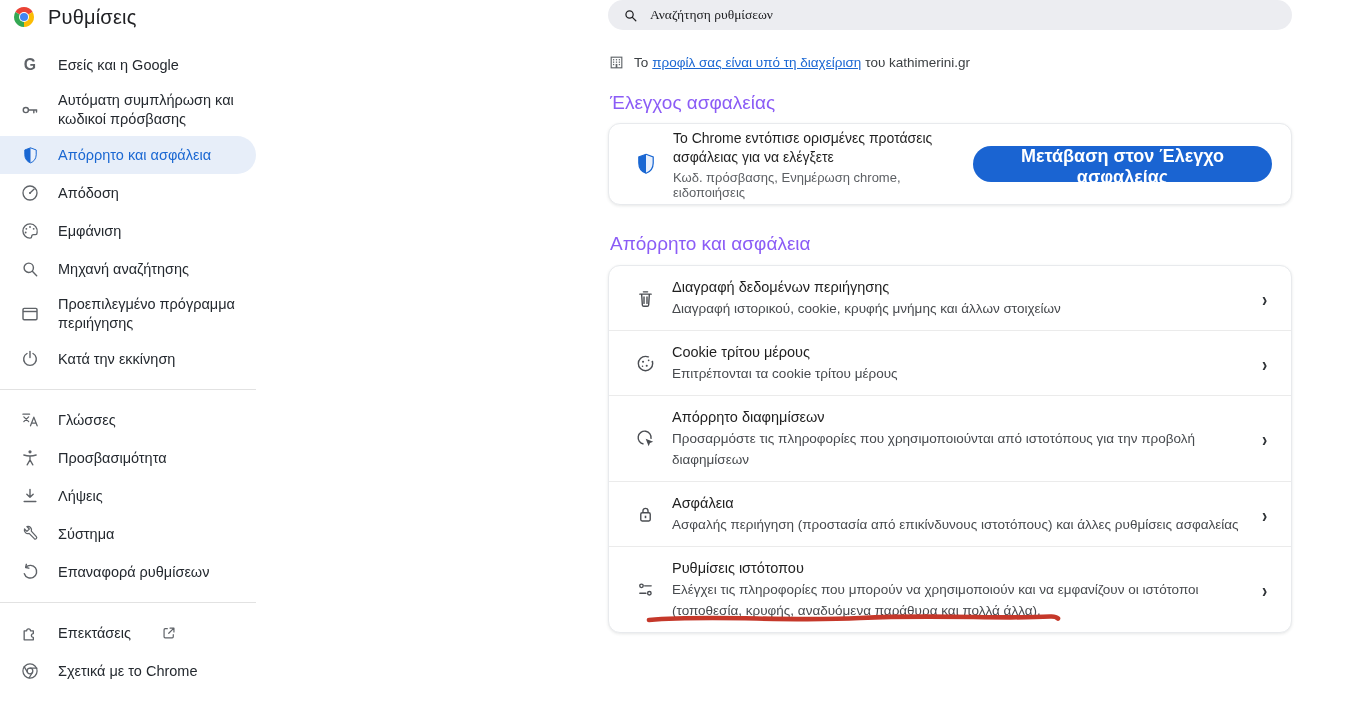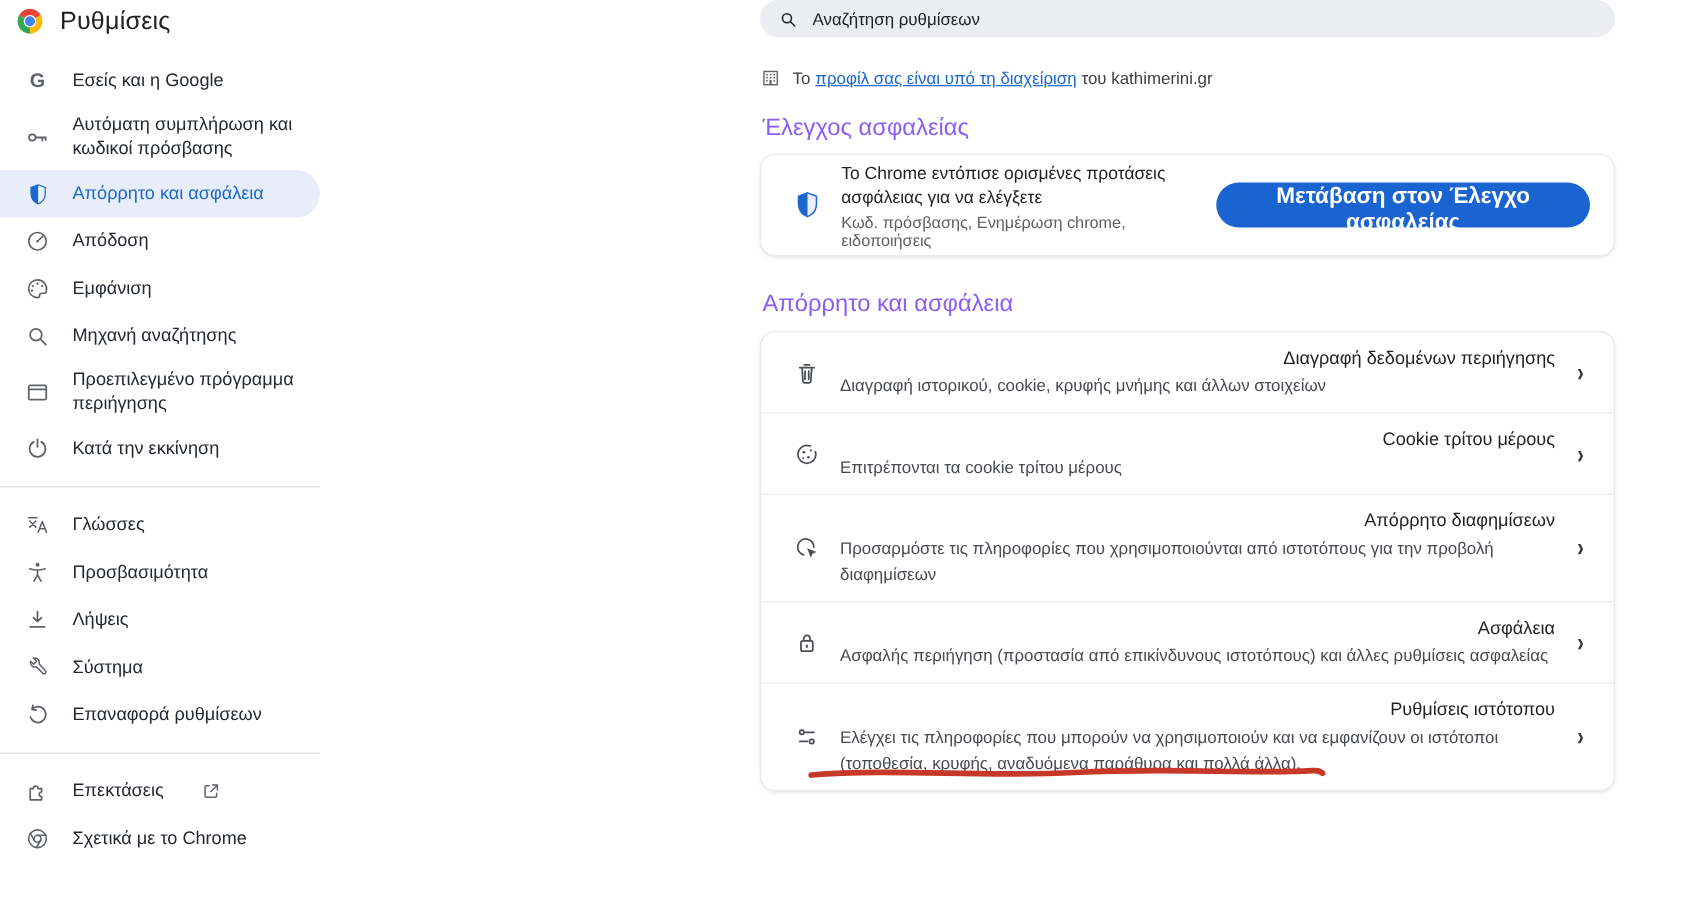--- a/index.html
+++ b/index.html
@@ -28,7 +28,7 @@
 
   .search-bar { position:absolute; top:0; left:0; width:684px; height:30px; background:#ecedf1; border-radius:16px; display:flex; align-items:center; gap:12px; padding:0 15px; }
   .search-bar .icn { width:15px; height:15px; color:#202124; flex:none; }
-  .search-input { border:none; outline:none; background:transparent; font-family:Liberation Sans, sans-serif; font-size:13.5px; color:#0c4a6e; flex:1; }
+  .search-input { border:none; outline:none; background:transparent; font-family:Liberation Serif, serif; font-size:13.5px; color:#0c4a6e; flex:1; }
   .search-input::placeholder { color:#202124; opacity:1; }
 
   .managed { position:absolute; top:54px; left:0; width:100%; display:flex; justify-content:flex-start; align-items:center; gap:9px; font-size:13.5px; color:#3c4043; }

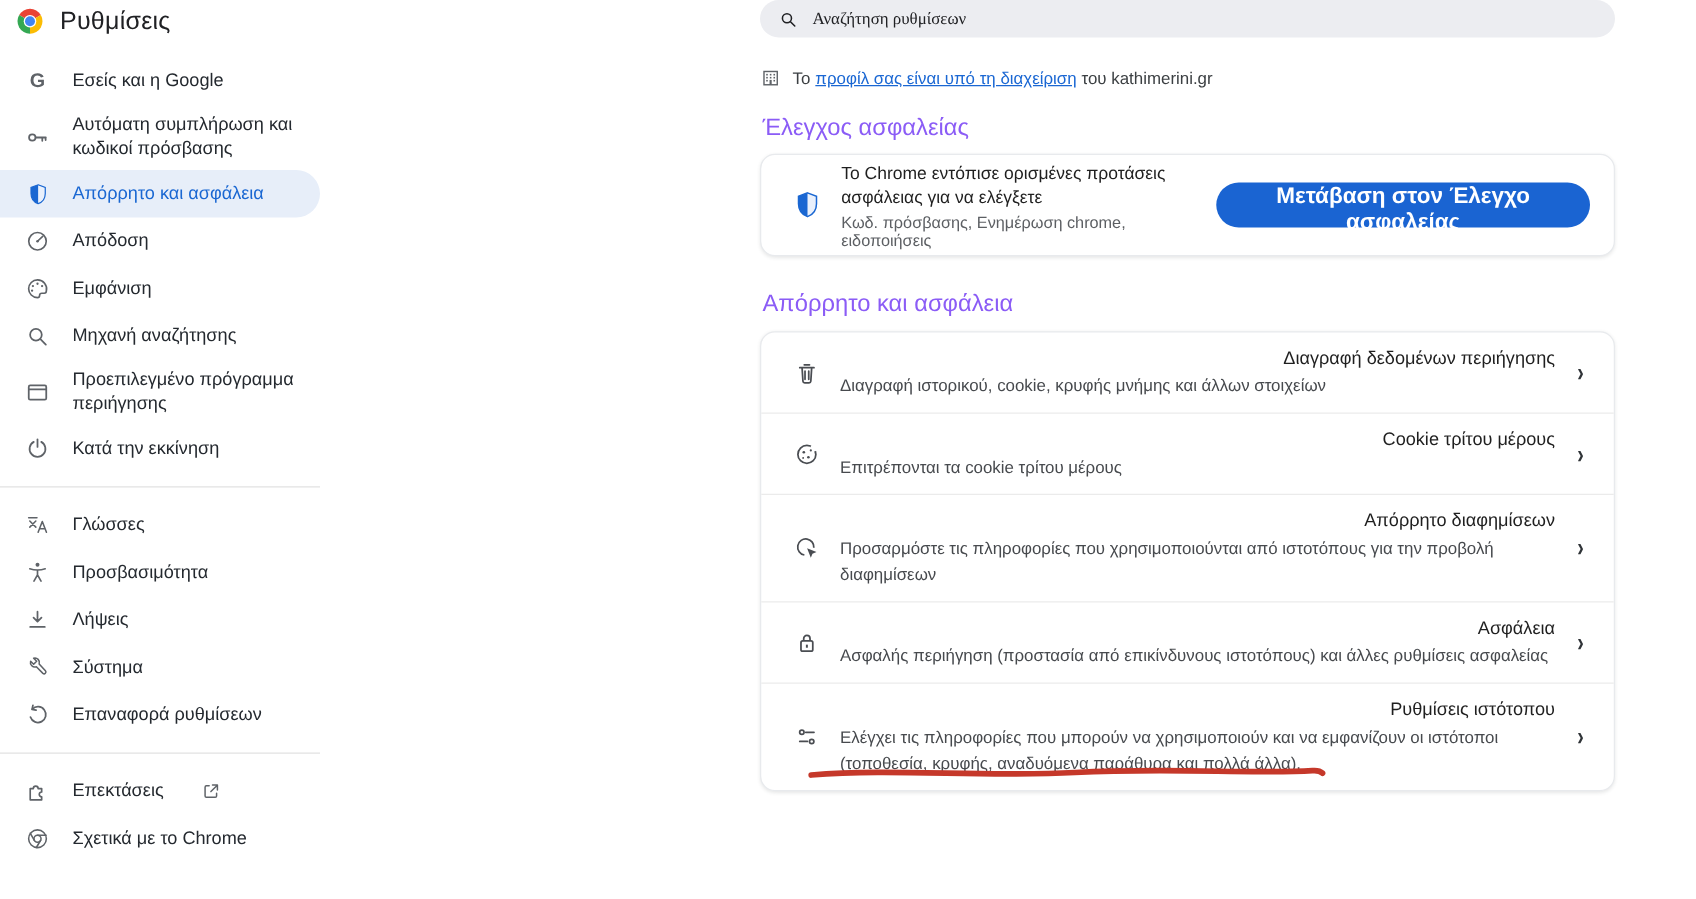--- a/index.html
+++ b/index.html
@@ -54,7 +54,7 @@
   .p-row + .p-row { border-top:1px solid #ebebeb; }
   .p-icn { width:22px; height:22px; flex:none; color:#4a4d52; display:flex; align-items:center; justify-content:center; }
   .p-text { margin-left:16px; flex:1; max-width:572px; }
-  .p-title { font-size:14.5px; line-height:21px; color:#1f1f1f;text-align:right; }
+  .p-title { font-size:14.5px; line-height:21px; color:#1f1f1f; }
   .p-sub { font-size:13.5px; line-height:21px; color:#474a4e; }
   .p-sub.oneline { white-space:nowrap; }
   .chevron { margin-left:auto; padding-right:8px; color:#2f3337; font-size:21px; line-height:1; font-weight:bold; transform:scaleX(.75); }

